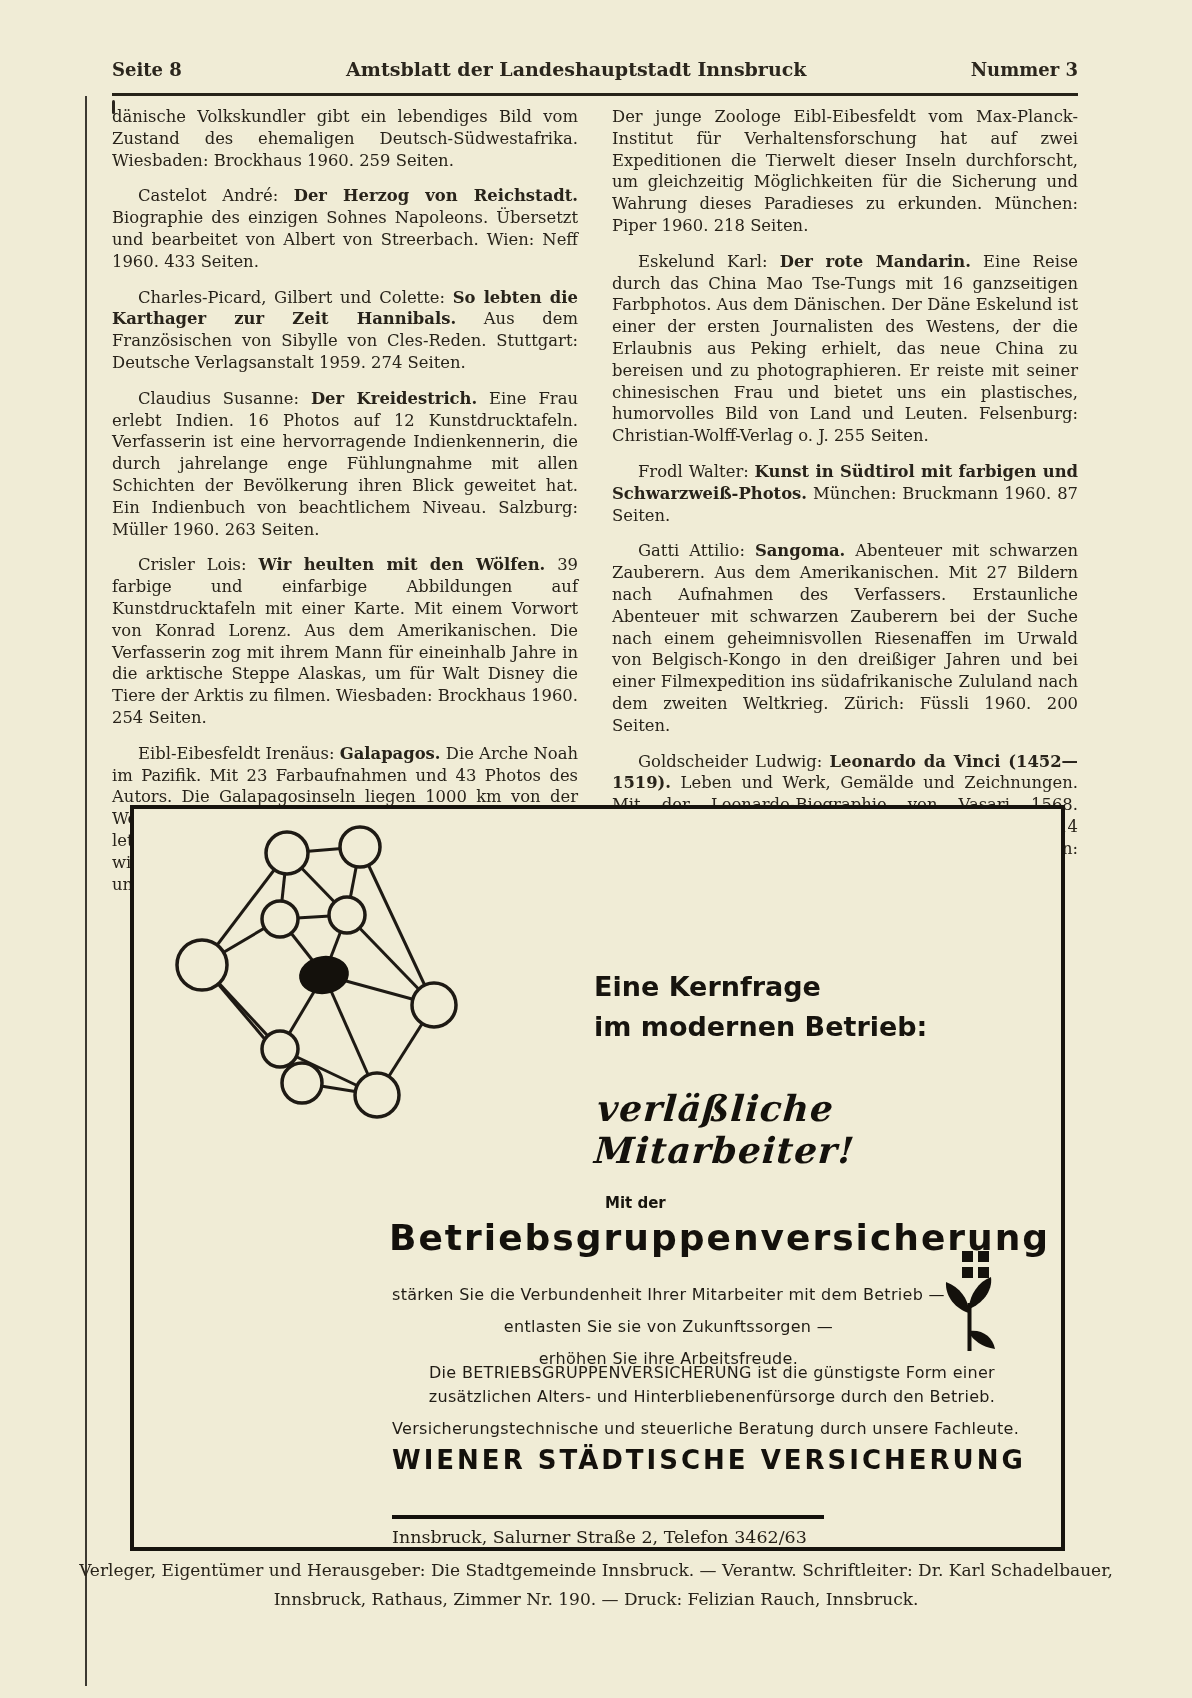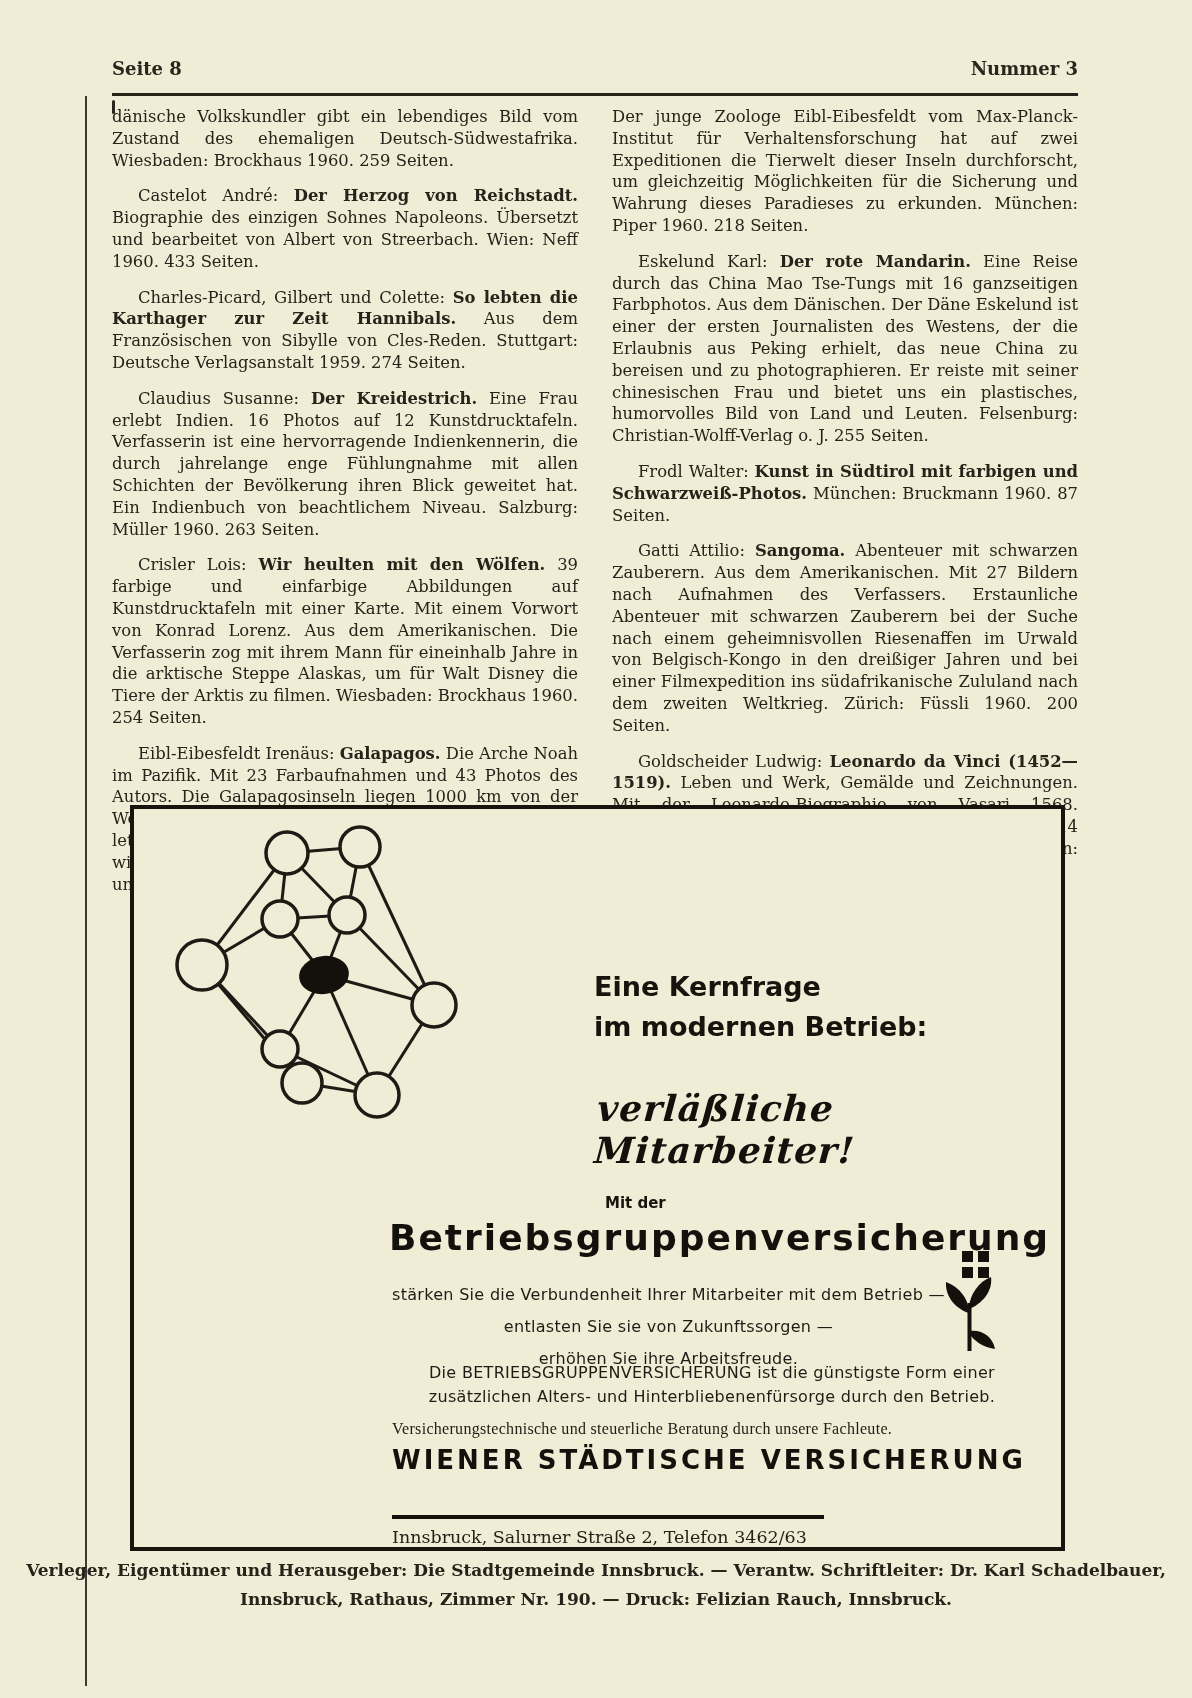--- a/index.html
+++ b/index.html
@@ -55,6 +55,7 @@
 
 <div class="header">
   <span class="h-left">Seite 8</span>
+  <span class="h-center">Amtsblatt der Landeshauptstadt Innsbruck</span>
   <span class="h-right">Nummer 3</span>
 </div>
 <div class="header-rule"></div>

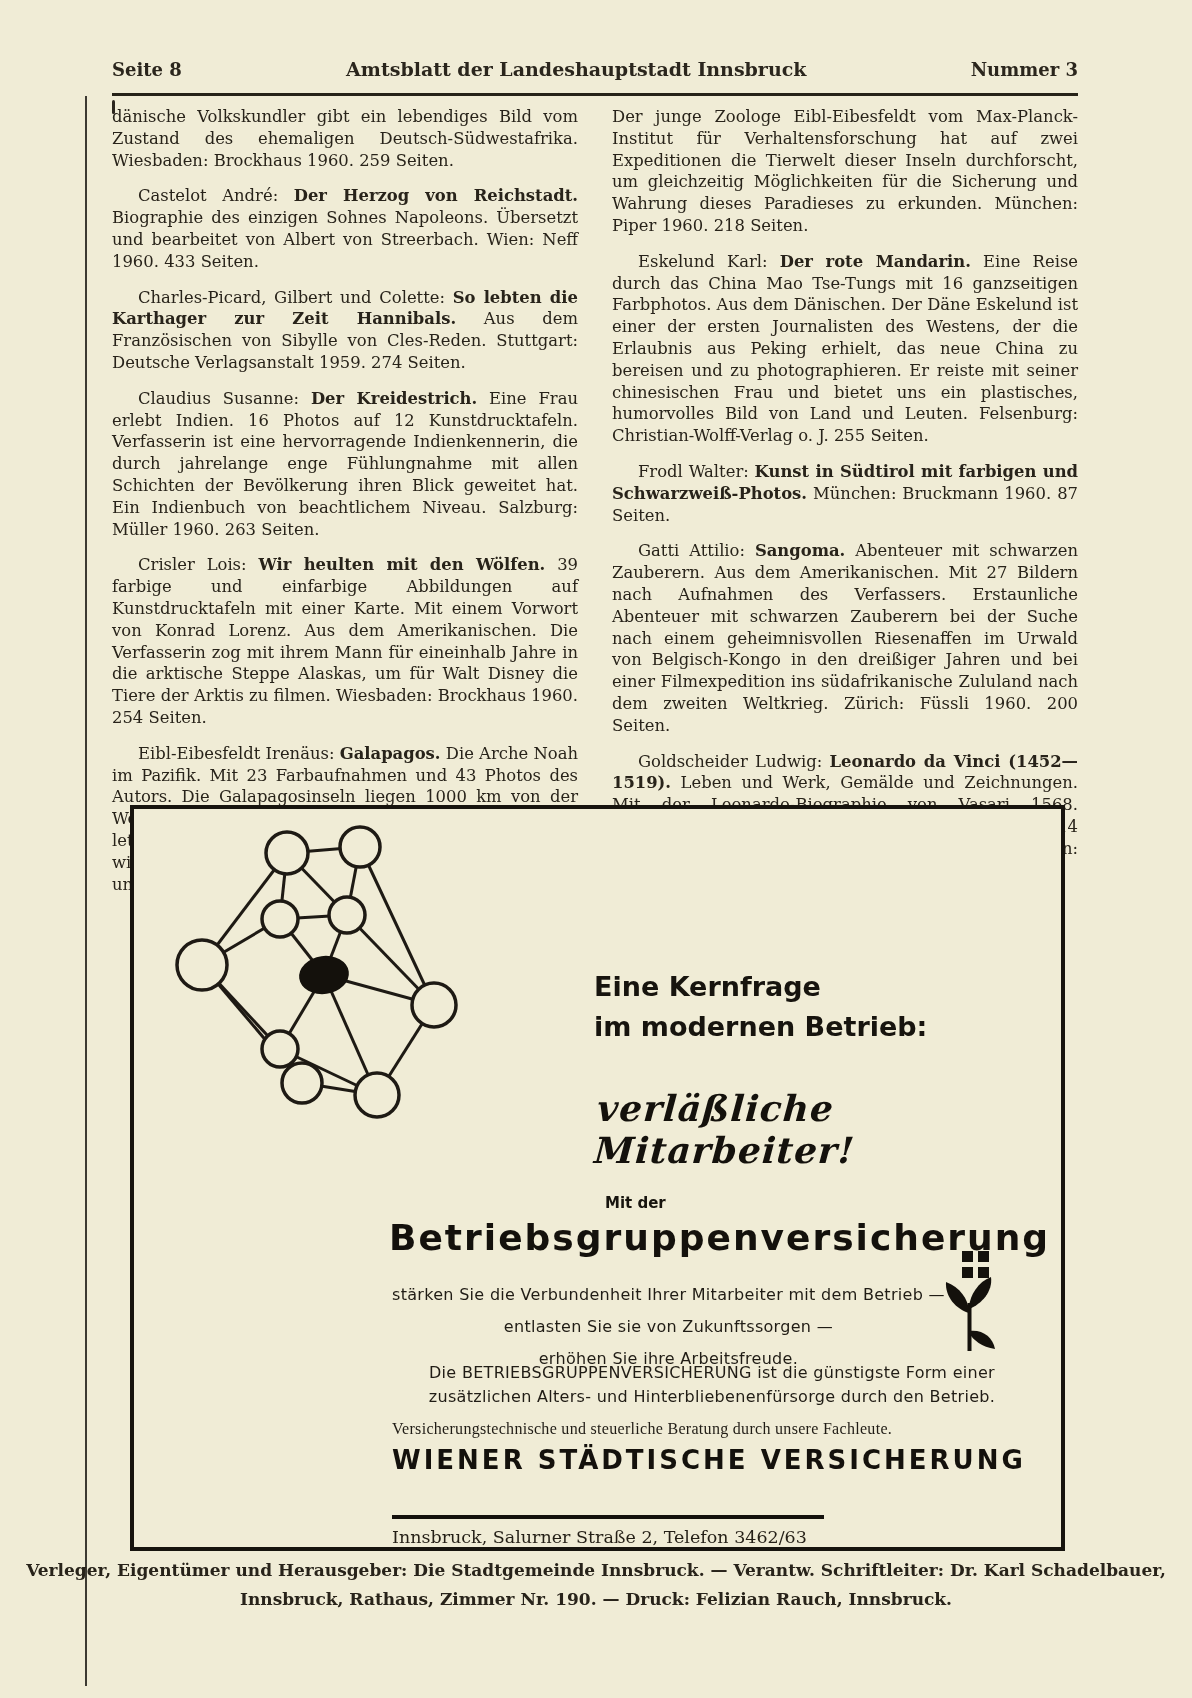--- a/index.html
+++ b/index.html
@@ -37,7 +37,7 @@
   .ad-body .bl{margin:0 0 8px 0;line-height:24px;text-align:center;}
   .grp1{top:474px;}
   .grp2{top:552px;width:640px;}
-  .grp3{top:608px;font-family:Liberation Serif, serif;}
+  .grp3{top:608px;}
   .ad-company{position:absolute;left:258px;top:636px;font-family:"DejaVu Sans",sans-serif;font-weight:bold;font-size:26px;letter-spacing:3px;color:#14110c;white-space:nowrap;}
   .ad-branch{position:absolute;left:258px;top:676px;font-family:"DejaVu Serif",serif;font-size:20px;letter-spacing:5px;color:#1c1812;white-space:nowrap;}
   .ad-branch-rule{position:absolute;left:258px;top:706px;width:432px;height:4px;background:#14110c;}

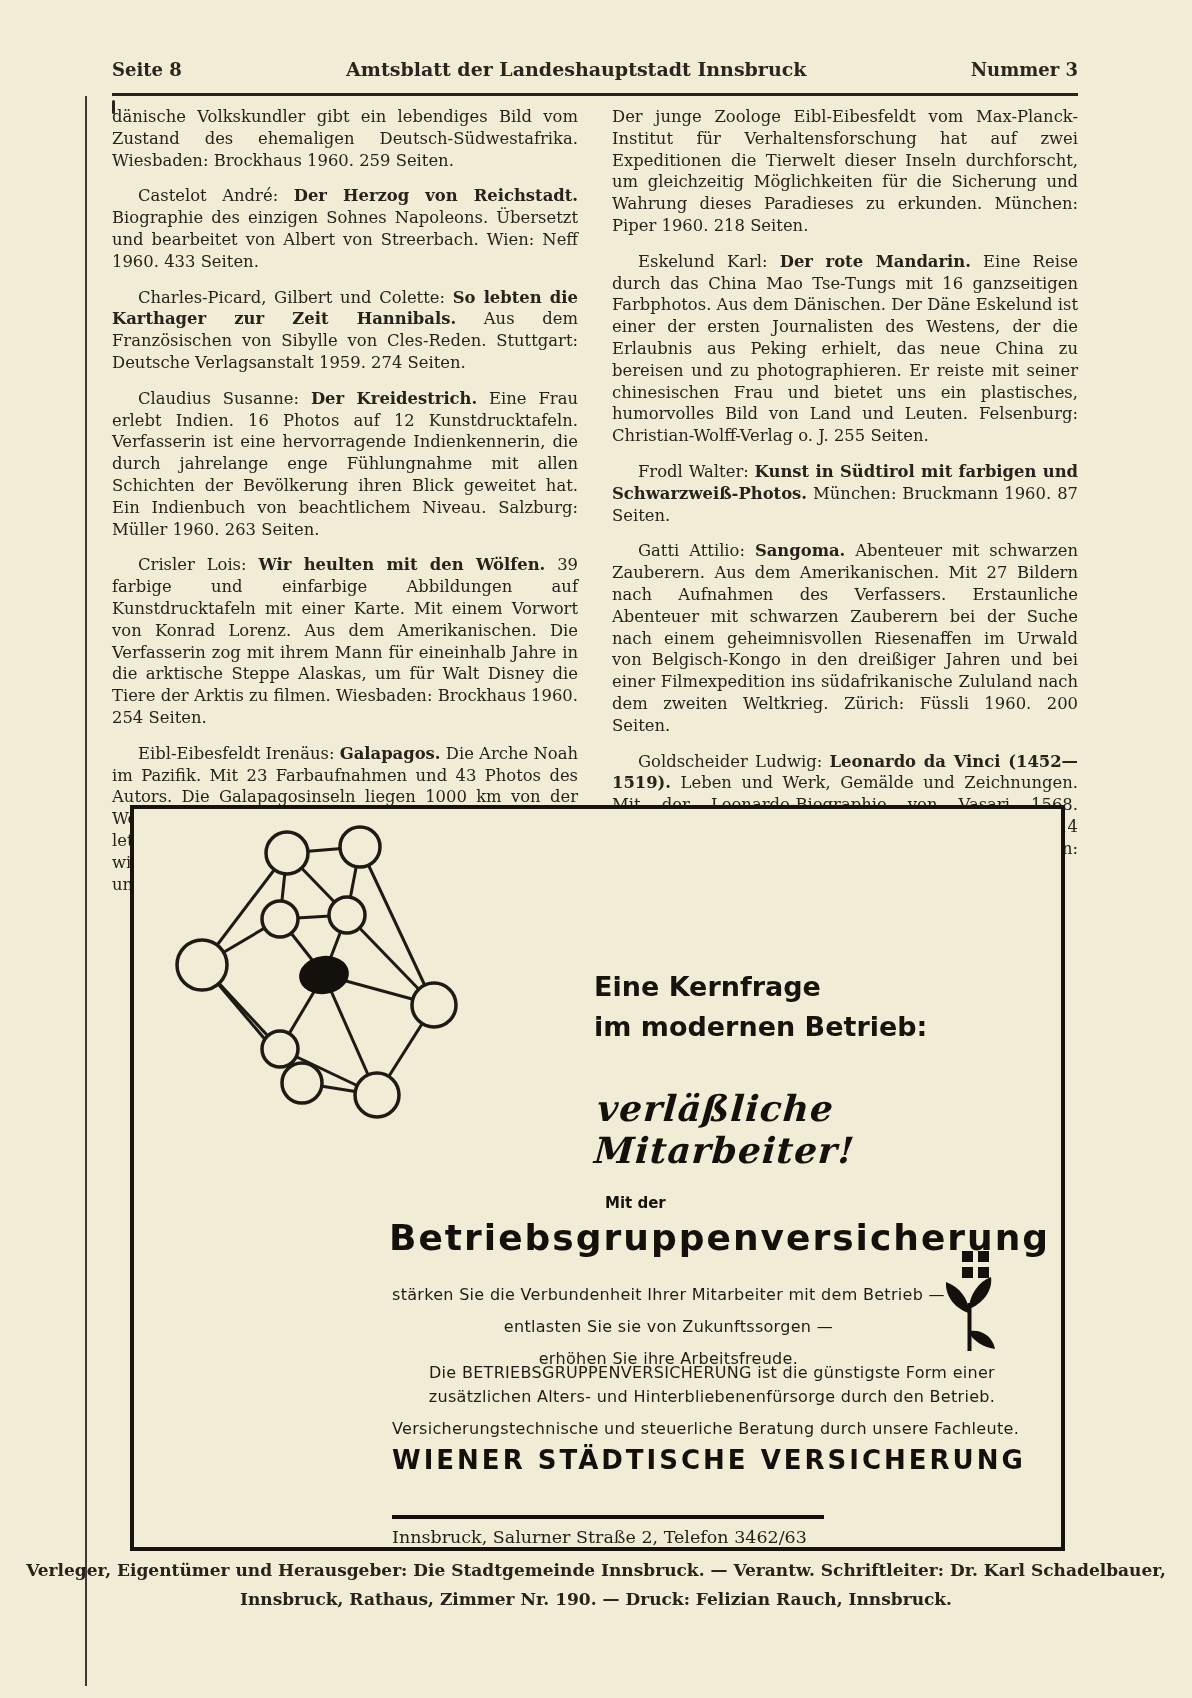--- a/index.html
+++ b/index.html
@@ -45,7 +45,7 @@
   .ad-logo{position:absolute;left:798px;top:442px;}
 
   
-  .footer{position:absolute;left:0;top:1556px;width:1192px;text-align:center;font-size:17px;font-weight:bold;color:#28231a;line-height:29px;}
+  .footer{position:absolute;left:0;top:1556px;width:1192px;text-align:center;font-size:17px;font-weight:normal;color:#28231a;line-height:29px;}
 </style>
 </head>
 <body>

